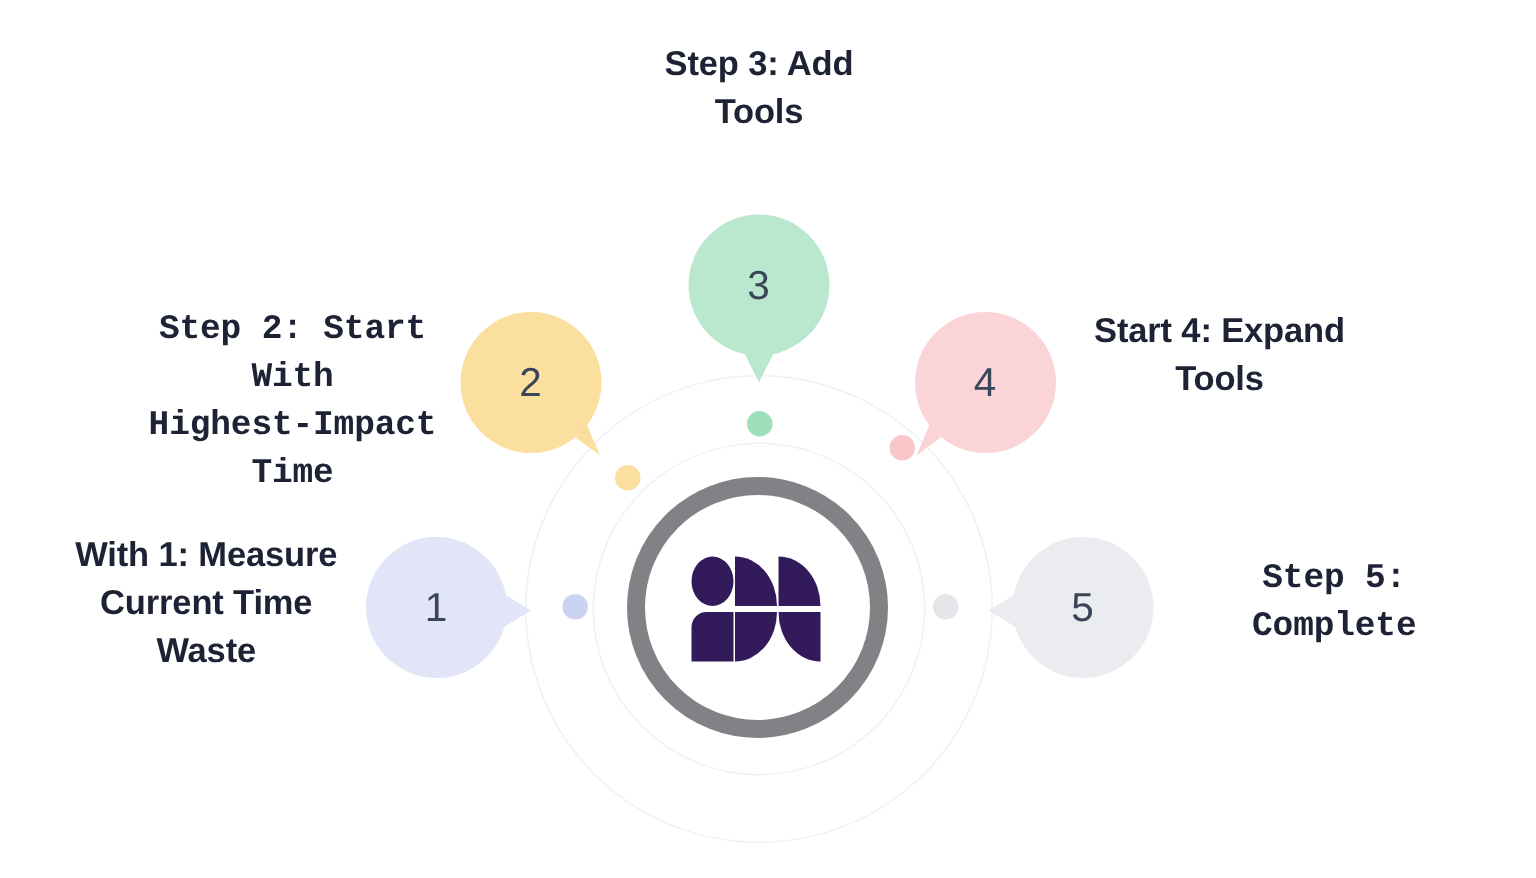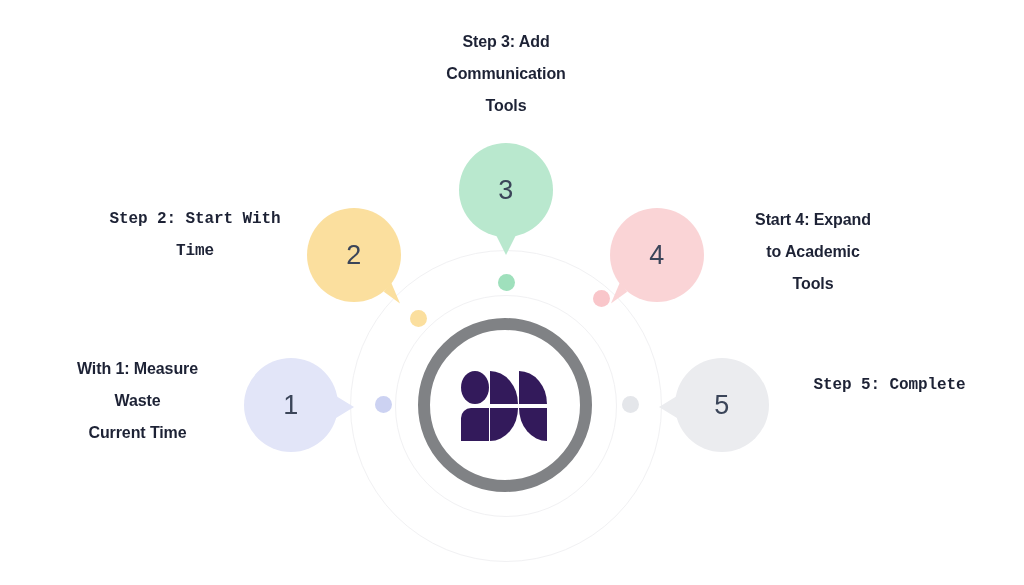--- a/index.html
+++ b/index.html
@@ -89,7 +89,7 @@
   .caption {
     position: absolute;
     color: #1d2235;
-    font-size: 16px;
+    font-size: 23px;
     line-height: 32px;
     font-weight: 700;
     text-align: center;

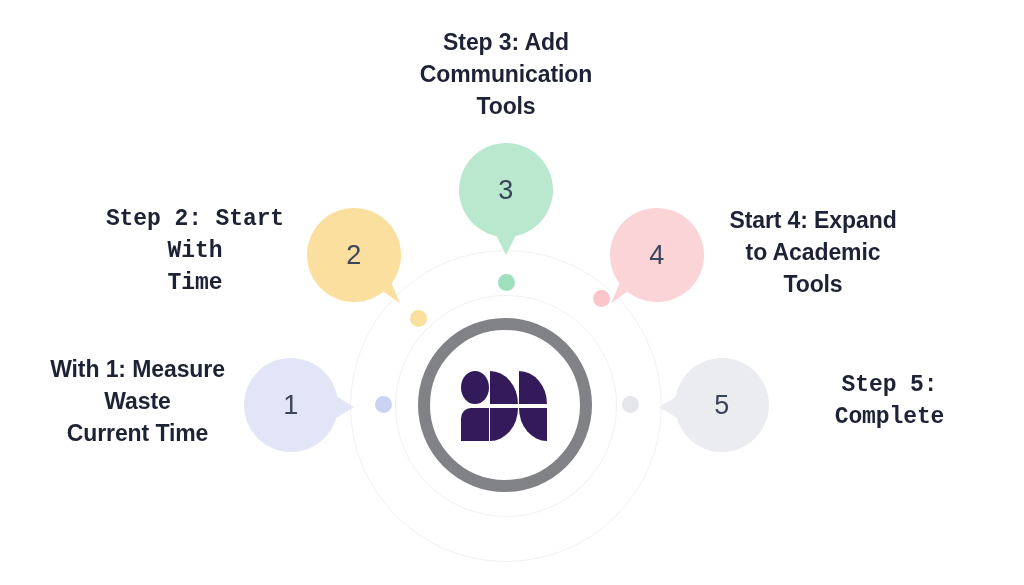--- a/index.html
+++ b/index.html
@@ -145,7 +145,6 @@
   </div>
   <div class="caption" style="left:392px; top:26px; width:228px;">
     <div>Step 3: Add</div>
-    <div>Communication</div>
     <div>Tools</div>
   </div>
 

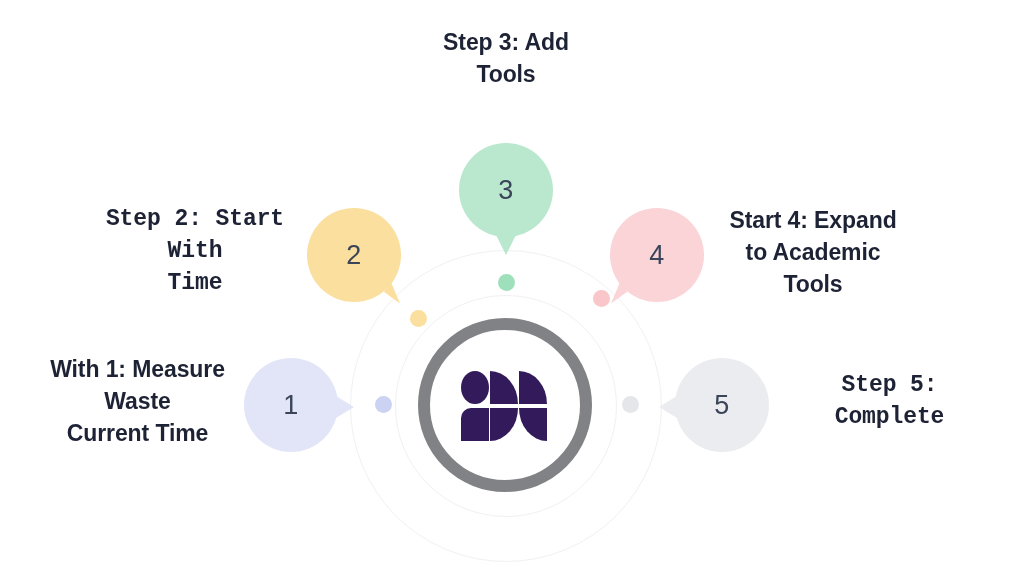--- a/index.html
+++ b/index.html
@@ -154,7 +154,6 @@
   </div>
   <div class="caption" style="left:713px; top:204px; width:200px;">
     <div>Start 4: Expand</div>
-    <div>to Academic</div>
     <div>Tools</div>
   </div>
 

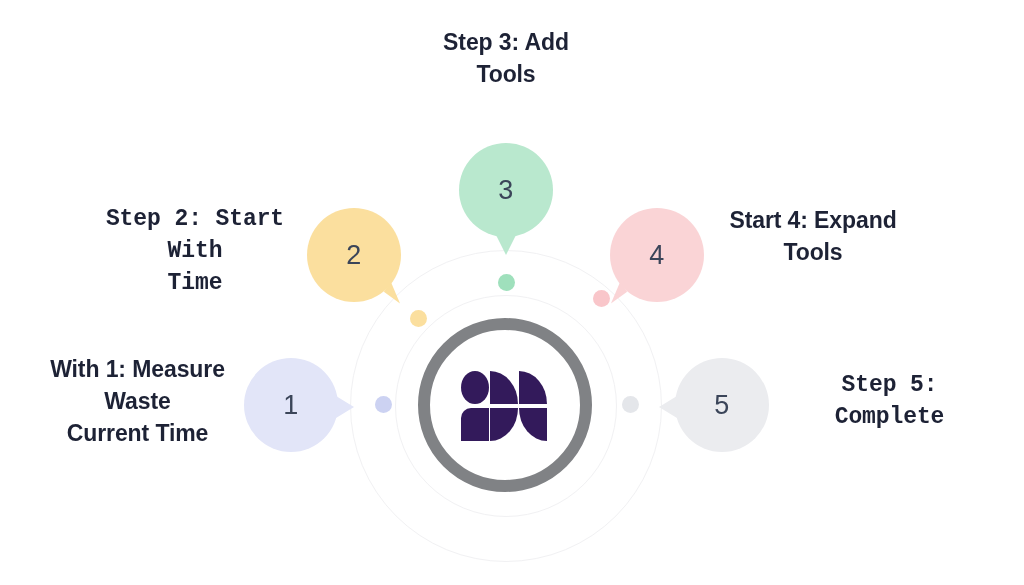--- a/index.html
+++ b/index.html
@@ -136,6 +136,7 @@
   </div>
   <div class="caption" style="left:81px; top:203px; width:228px;font-family:Liberation Mono, monospace;">
     <div>Step 2: Start With</div>
+    <div>Highest-Impact</div>
     <div>Time</div>
   </div>
 

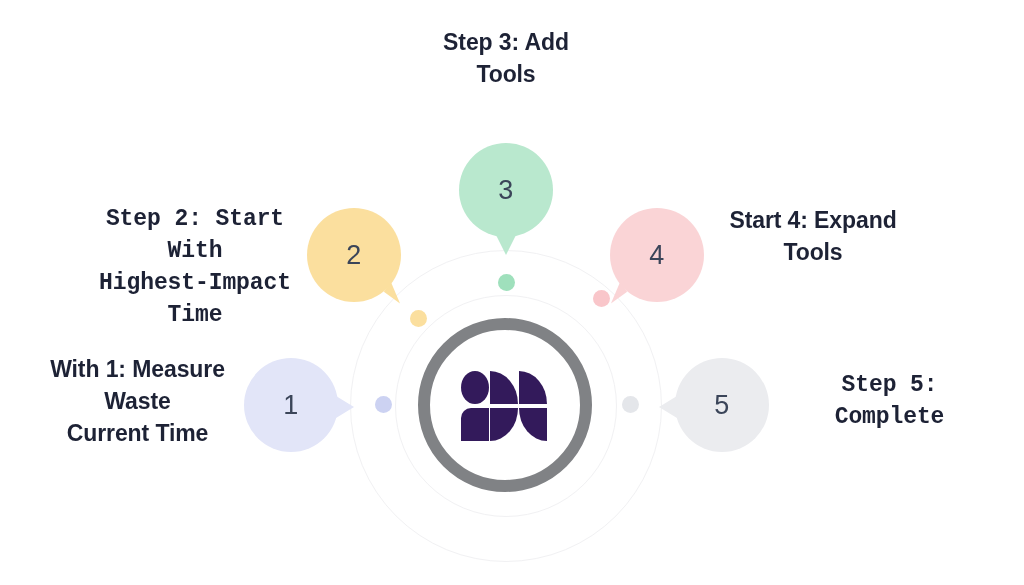--- a/index.html
+++ b/index.html
@@ -126,8 +126,8 @@
   </div>
   <div class="caption" style="left:30px; top:353px; width:215px;">
     <div>With 1: Measure</div>
+    <div>Current Time</div>
     <div>Waste</div>
-    <div>Current Time</div>
   </div>
 
   <div class="bubble" style="left:307px; top:208px; width:94px; height:94px; background:#fbdf9e;">

